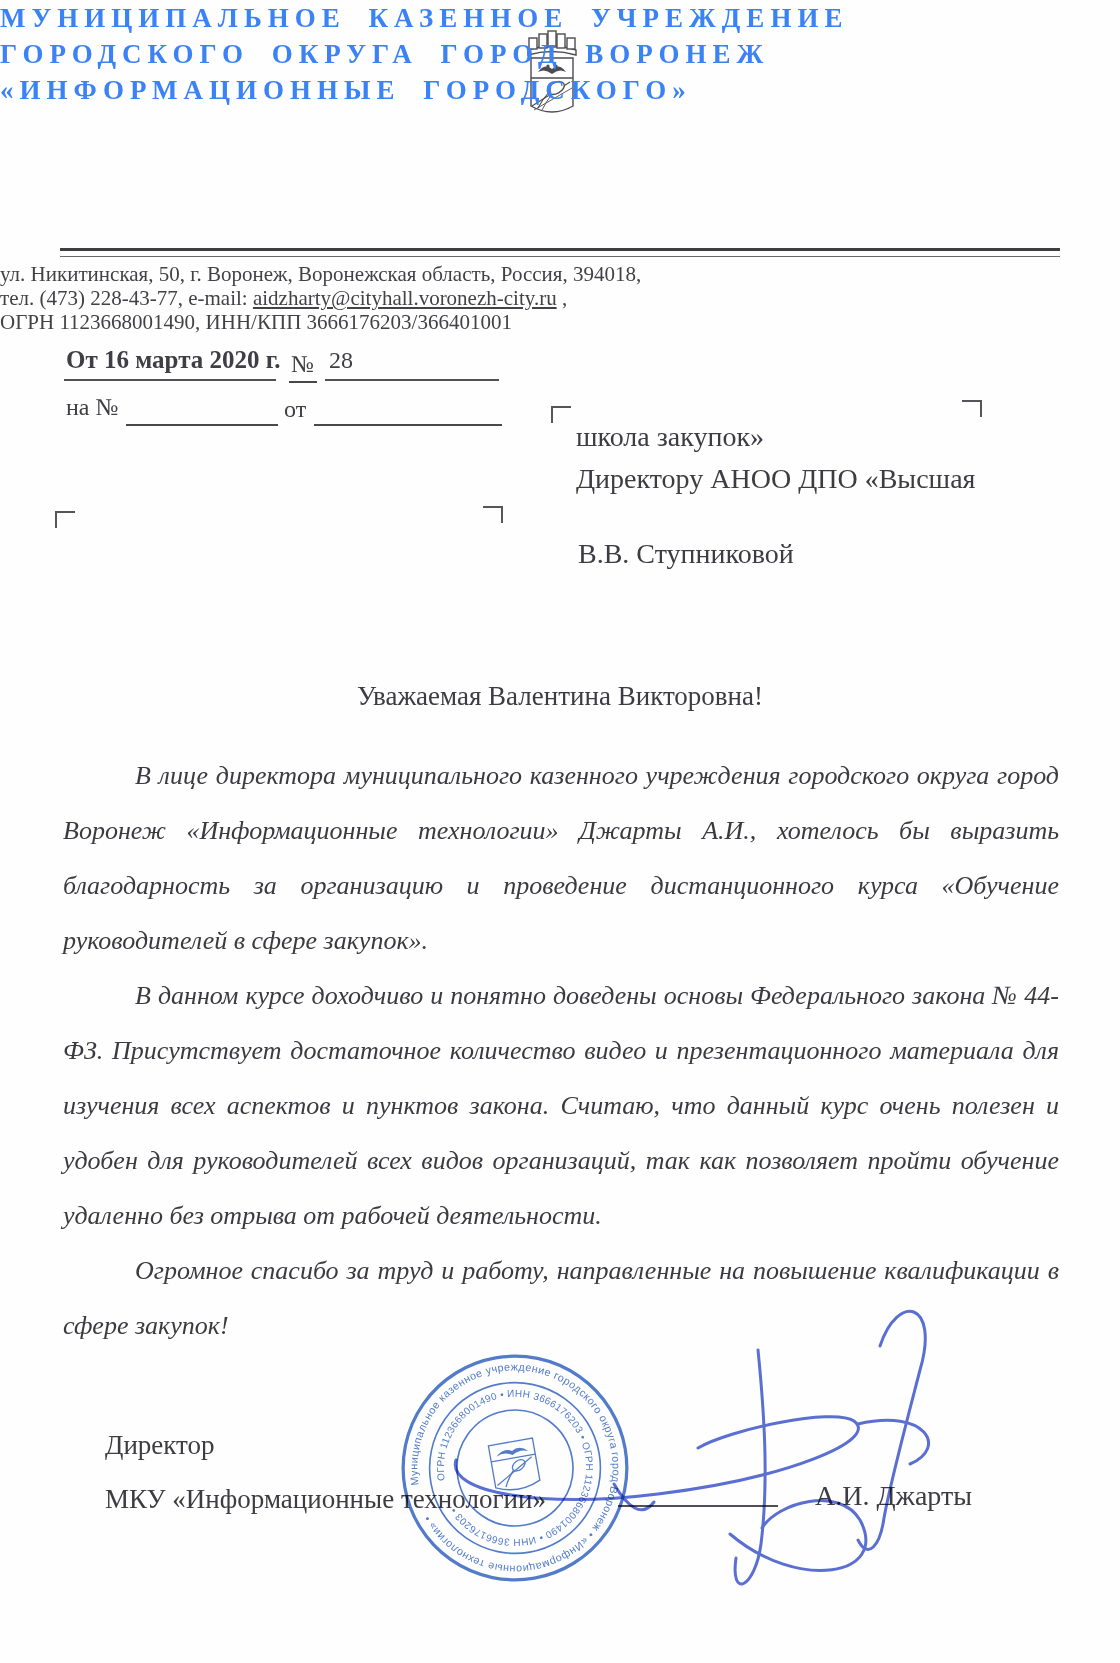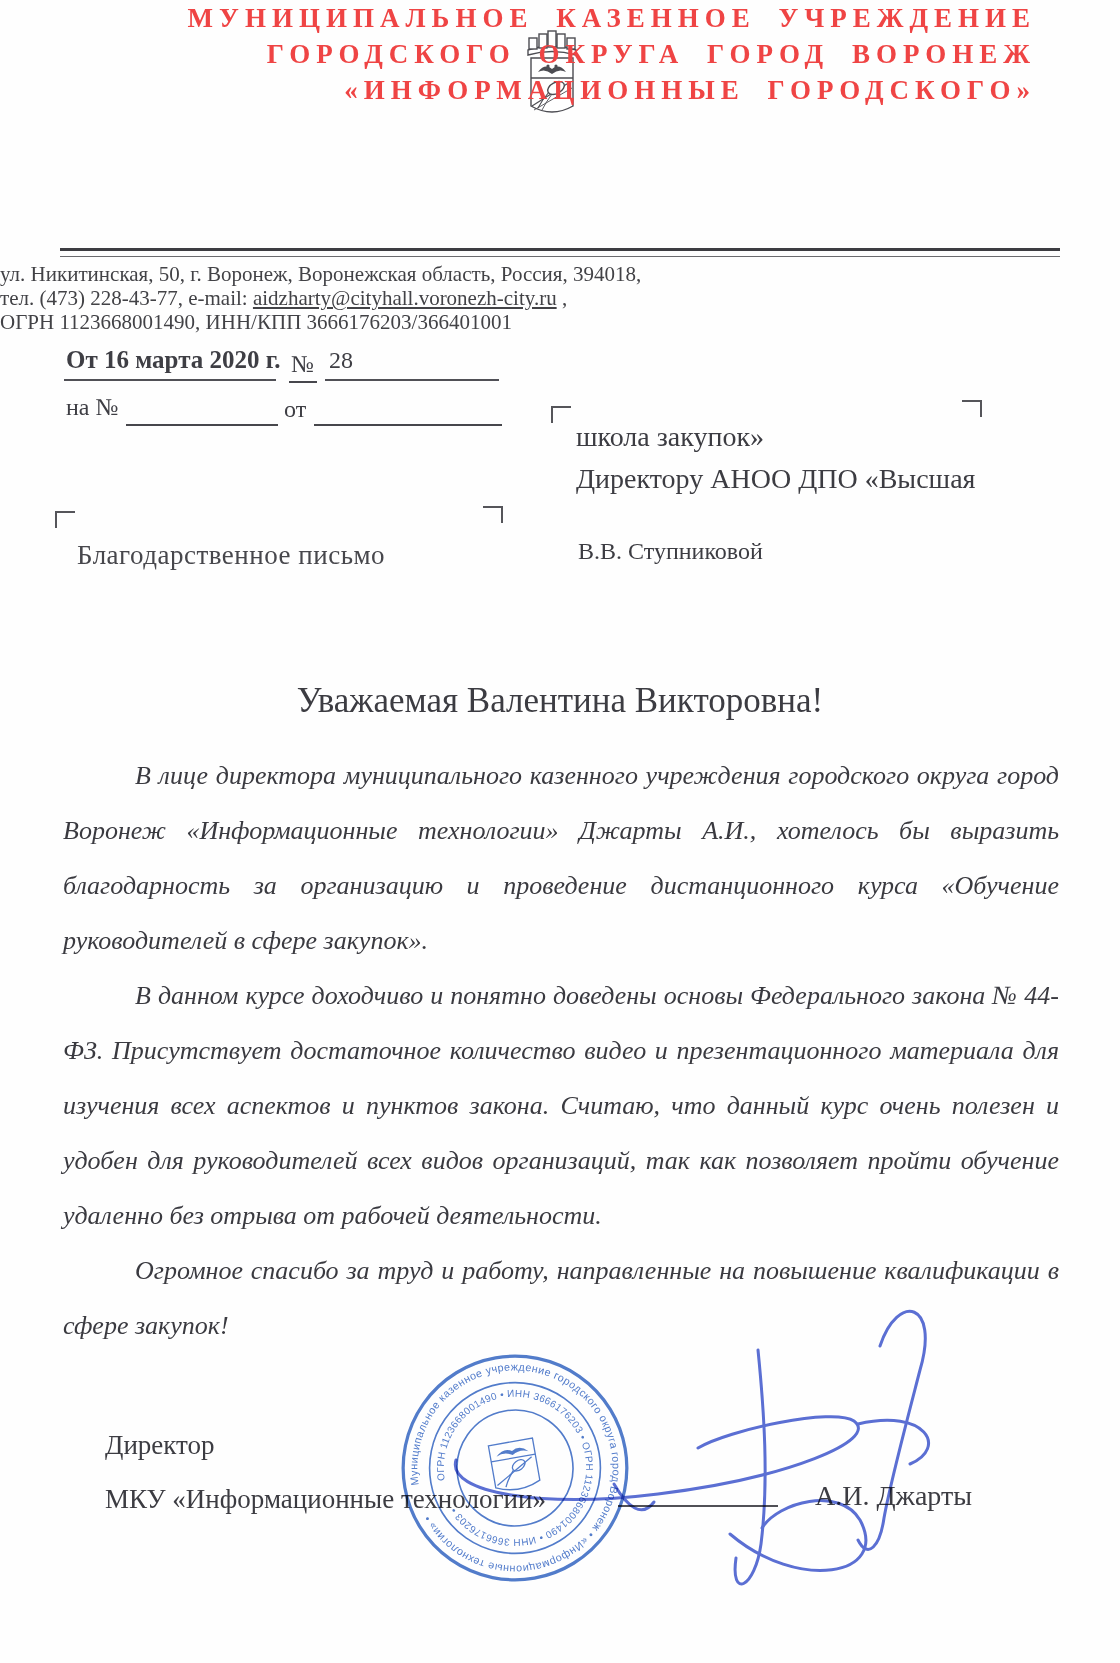--- a/index.html
+++ b/index.html
@@ -19,13 +19,13 @@
   .org-name {
     left: 0; top: 127; width: 1036;
     width: 1036px;
-    text-align: right;
+    text-align: left;
     font-weight: bold;
     font-size: 27px;
     line-height: 36px;
     letter-spacing: 6px;
     word-spacing: 10px;
-    color: #ef4444;
+    color: #3b82f6;
   }
   .rule-thick { left:60px; top:248px; width:1000px; height:3px; background:#3d3d42; }
   .rule-thin  { left:60px; top:256px; width:1000px; height:1px; background:#6a6a6e; }

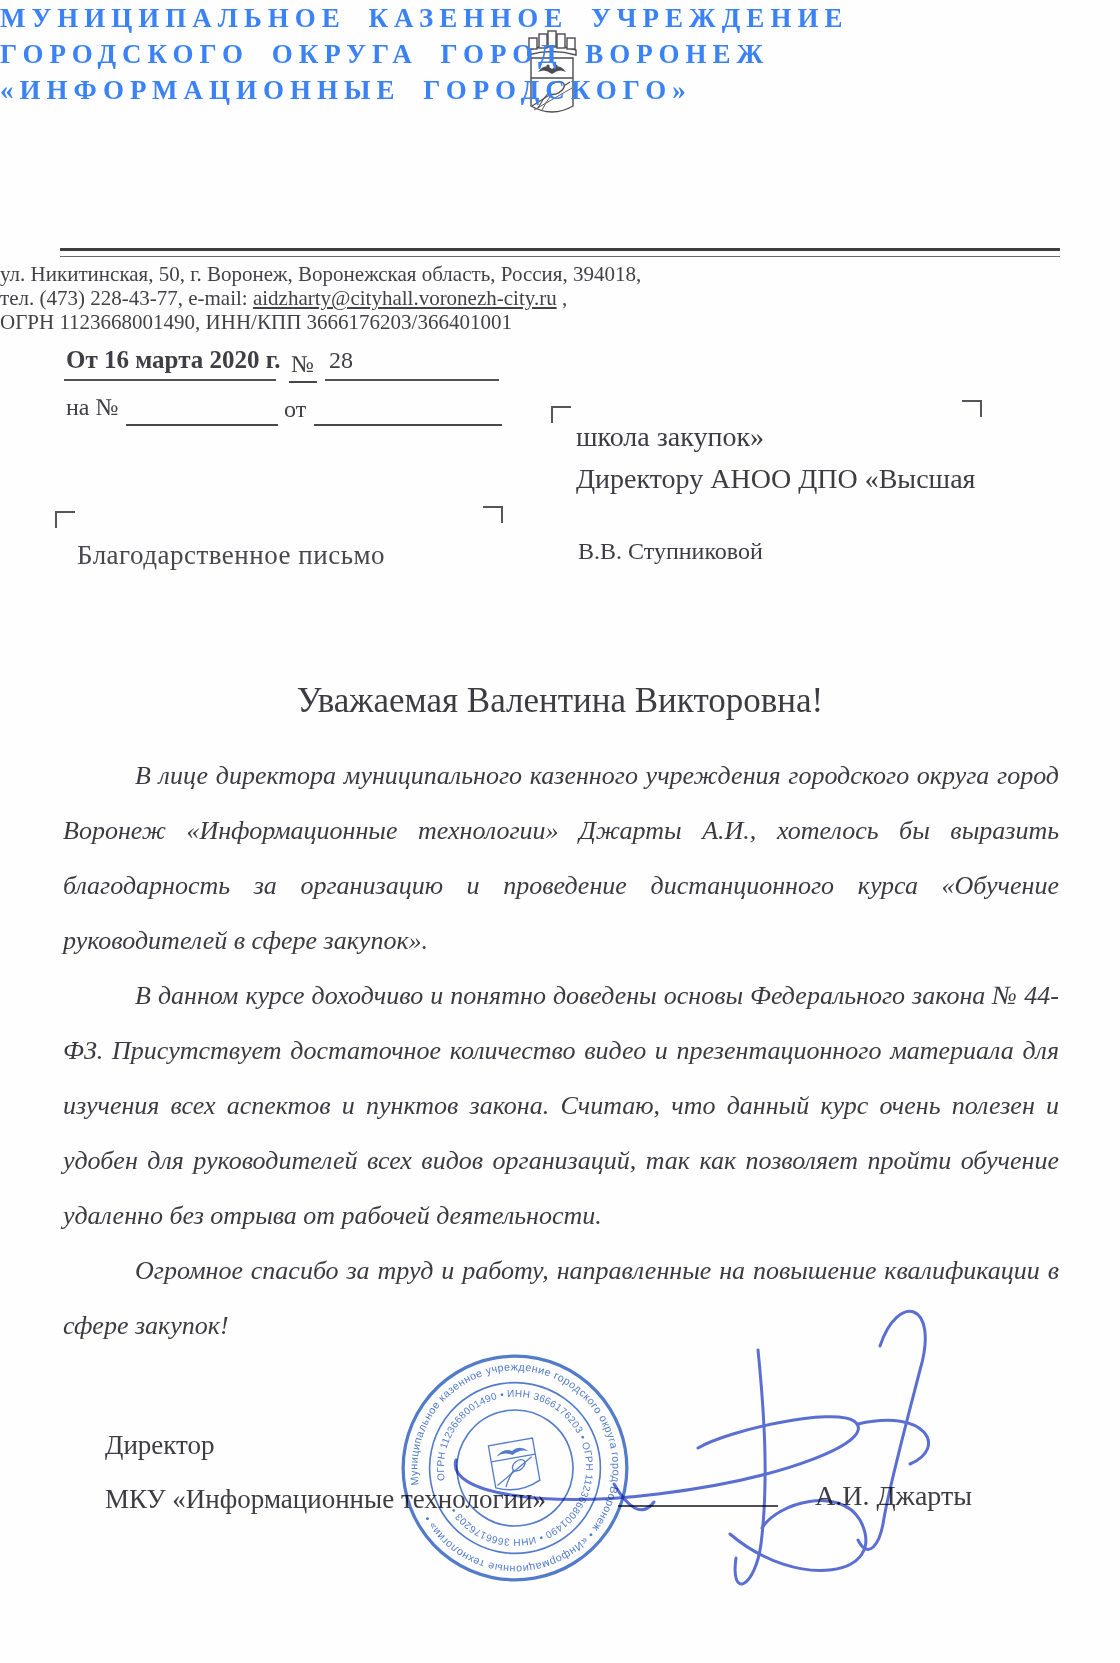--- a/index.html
+++ b/index.html
@@ -153,7 +153,6 @@
   <div class="abs corner tl" style="left:55px;  top:511px;"></div>
   <div class="abs corner tr" style="left:483px; top:506px;"></div>
 
-  <div class="abs subject">Благодарственное письмо</div>
 
   <div class="abs salutation">Уважаемая Валентина Викторовна!</div>
 

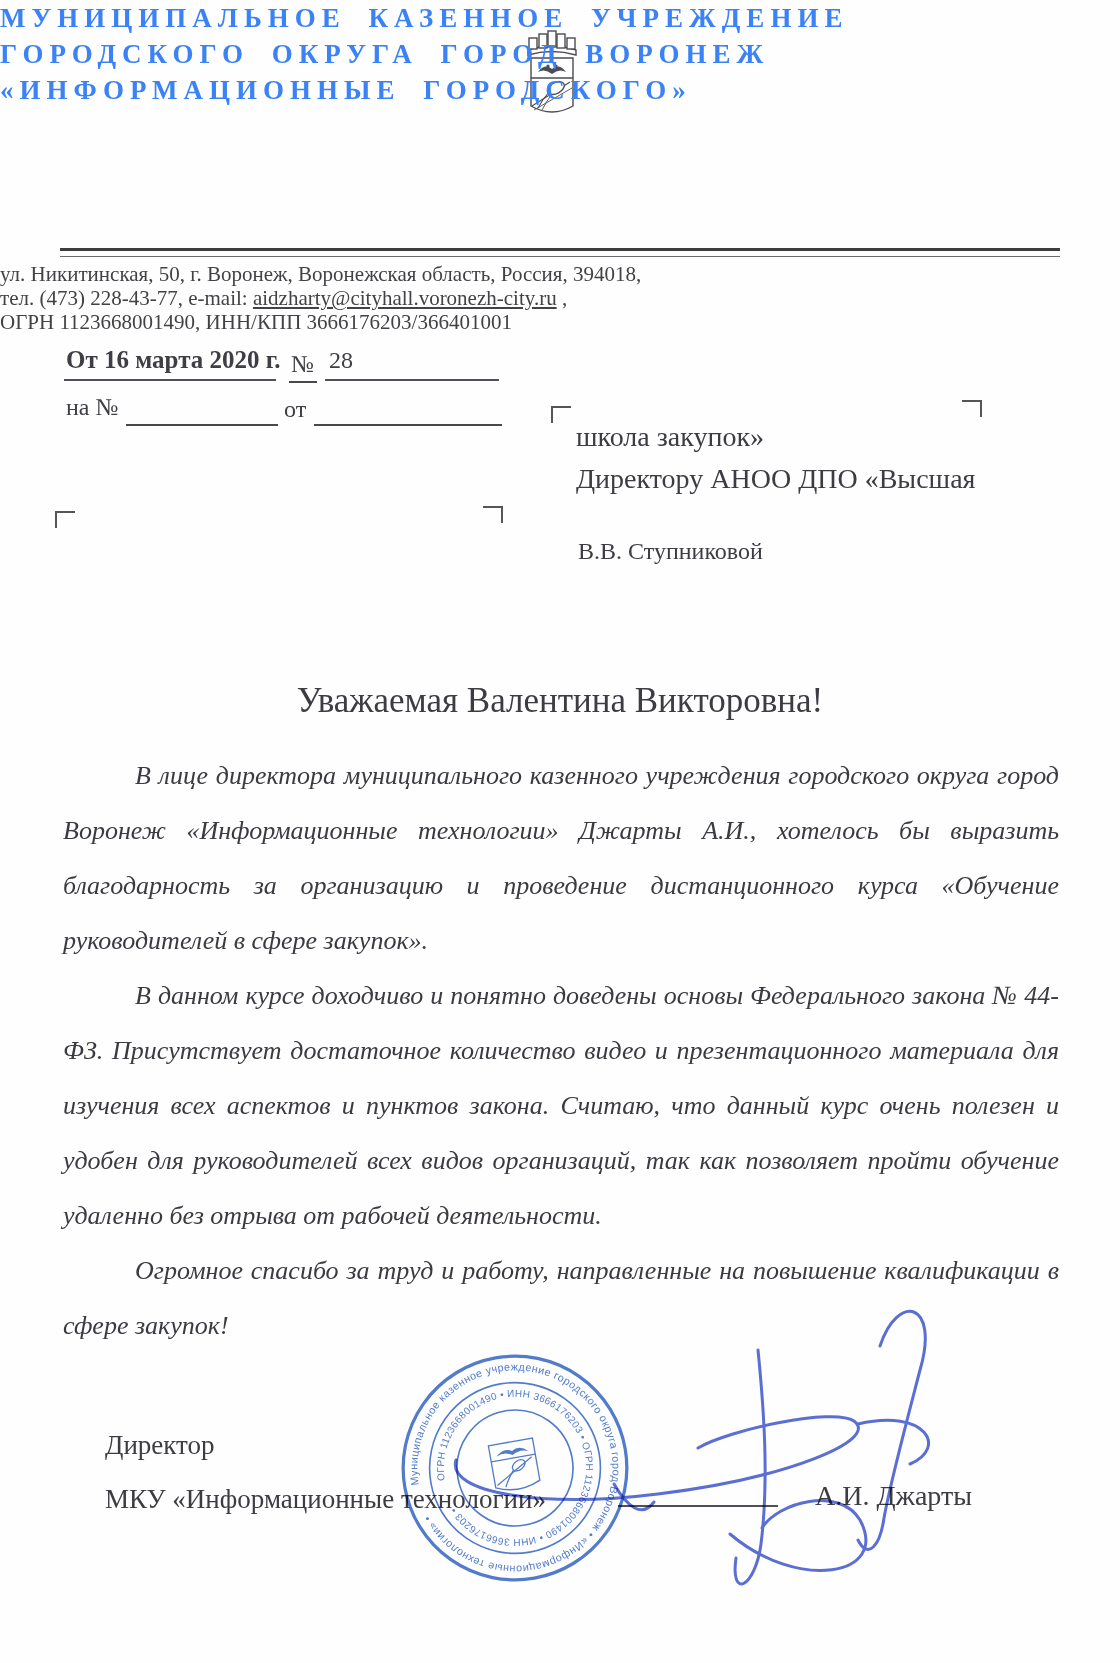--- a/index.html
+++ b/index.html
@@ -50,7 +50,7 @@
     left:576px; top:416px; width:405px;
     font-size:28px; line-height:42px; color:#3c3c42;
   }
-  .recipient-name { left:578px; top:538px; font-size:24px; color:#3c3c42; }
+  .recipient-name { left:578px; top:538px; font-size:28px; color:#3c3c42; }
   .subject { left:77px; top:540px; font-size:27px; color:#47474c; letter-spacing:0.5px; }
 
   .salutation {

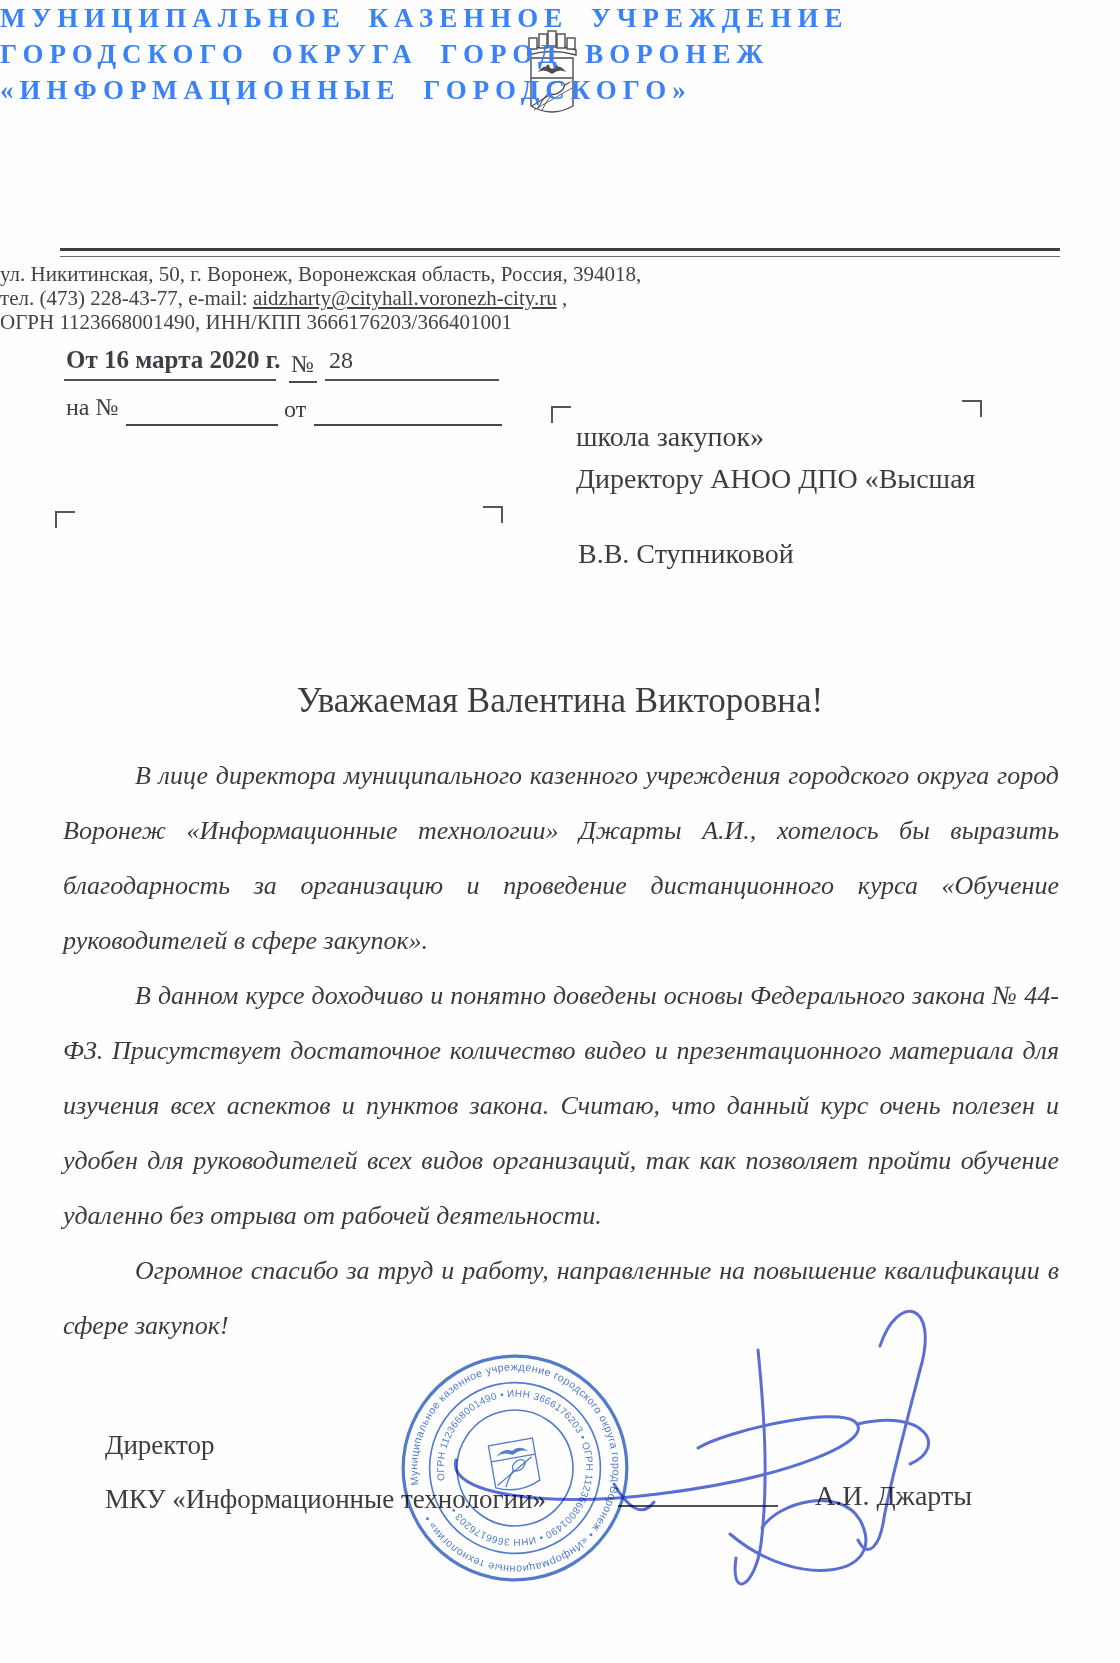--- a/index.html
+++ b/index.html
@@ -55,7 +55,7 @@
 
   .salutation {
     left:0; top:681px; width:1120px; text-align:center;
-    font-size:35px; color:#3c3c42;
+    font-size:27px; color:#3c3c42;
   }
 
   .letter-body {

